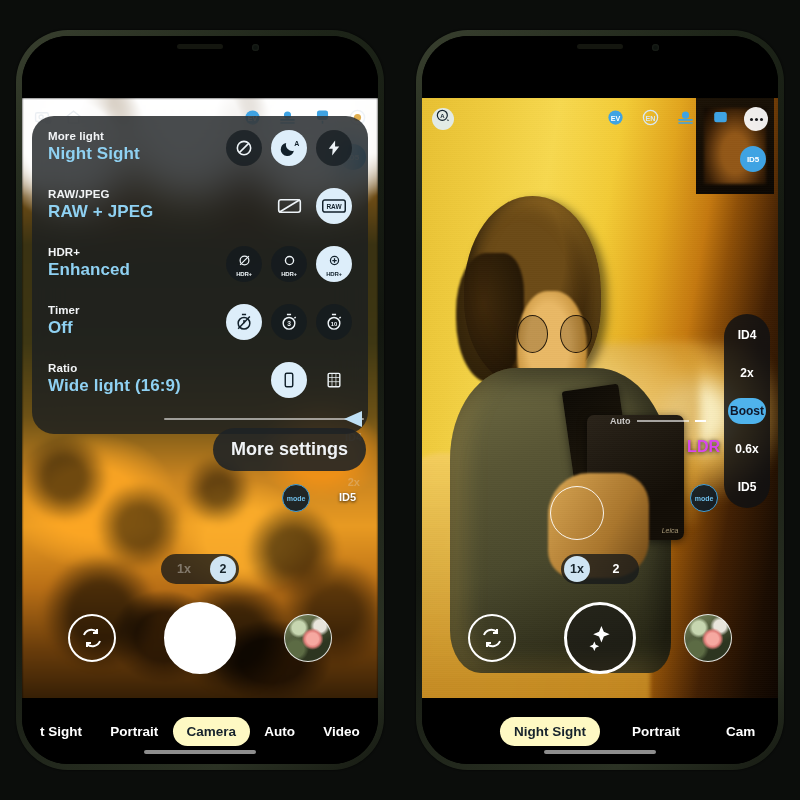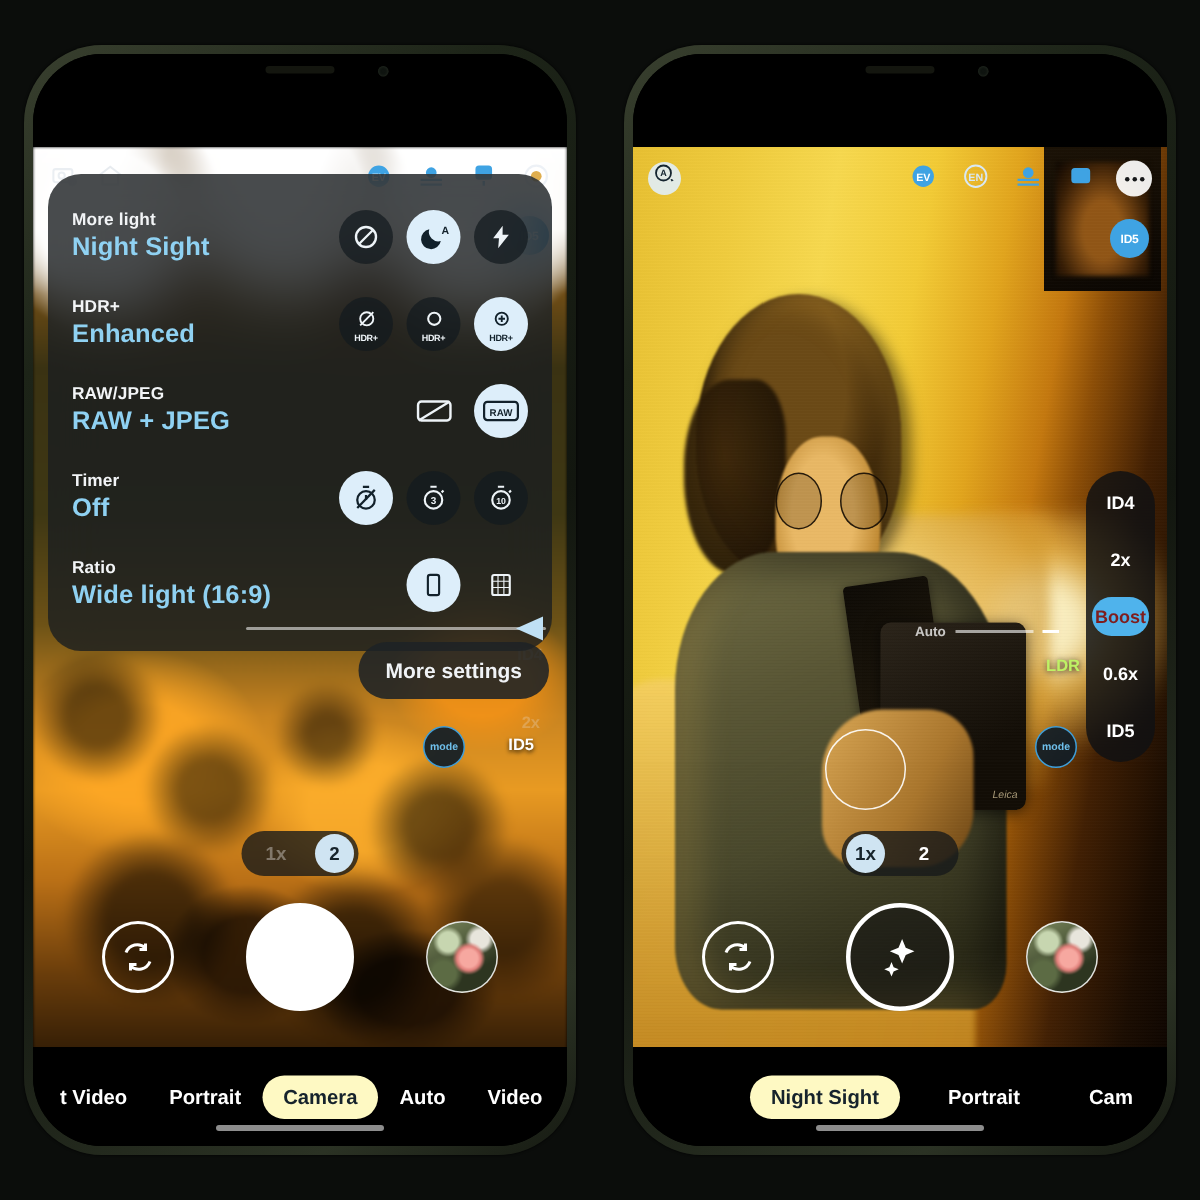--- a/index.html
+++ b/index.html
@@ -268,7 +268,7 @@
     padding: 14px 16px 16px;
   }
   .srow {
-    display: flex; align-items: center; justify-content: space-between;
+    display: flex; align-items: flex-start; justify-content: space-between;
     min-height: 56px;
   }
   .srow + .srow { margin-top: 2px; }

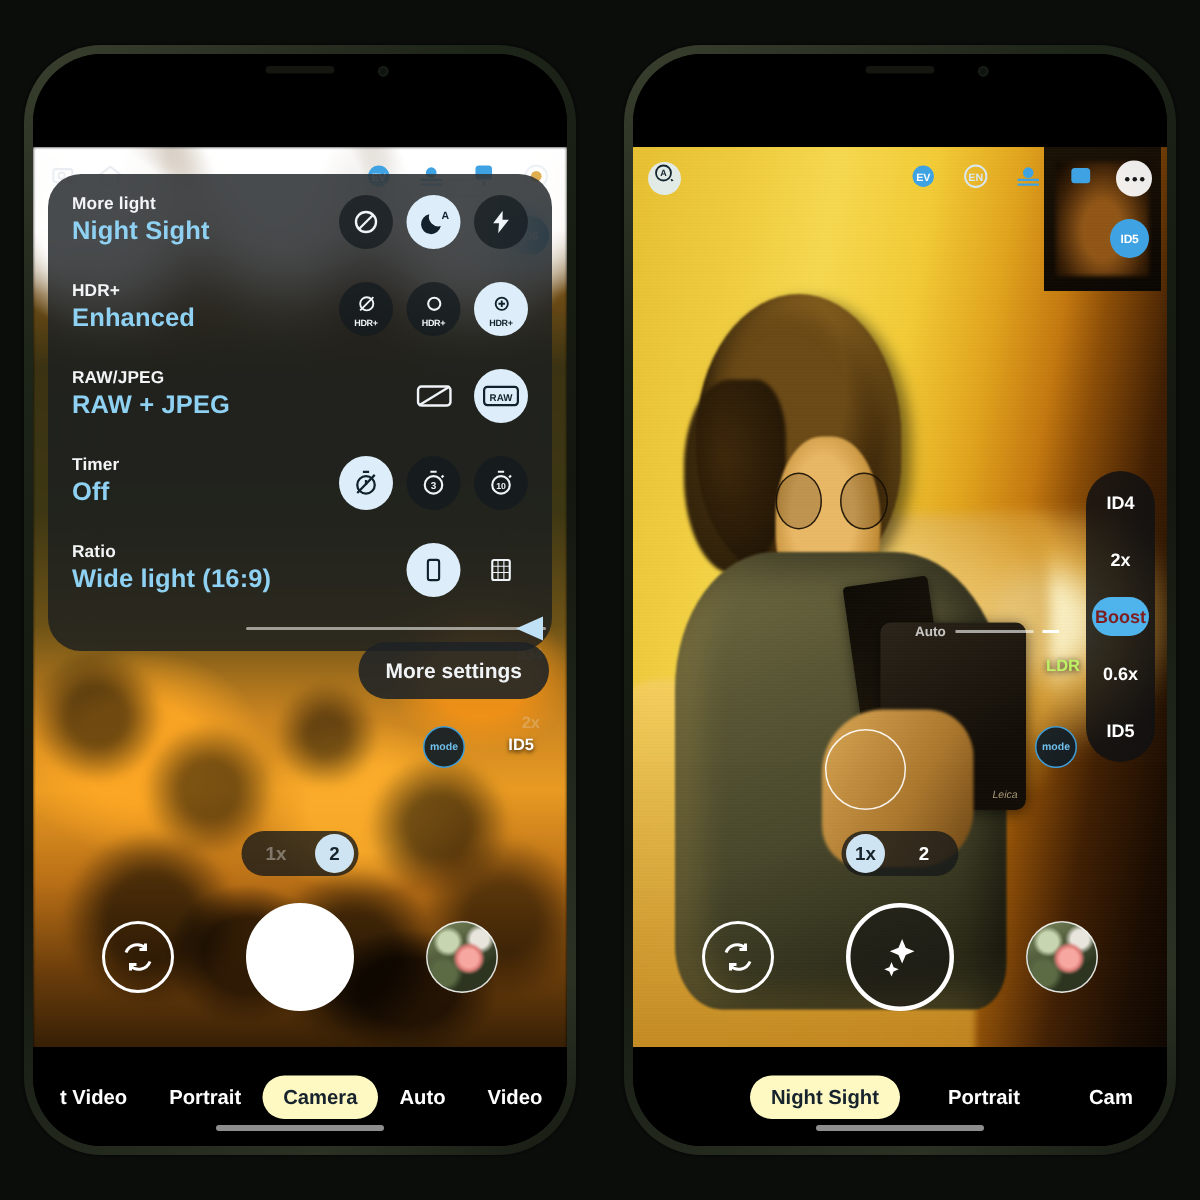--- a/index.html
+++ b/index.html
@@ -537,6 +537,27 @@
 
           <div class="srow">
             <div class="slabels">
+              <span class="slabel">RAW/JPEG</span>
+              <span class="svalue">RAW + JPEG</span>
+            </div>
+            <div class="sopts">
+              <span class="opt bare">
+                <svg width="27" height="20" viewBox="0 0 30 22" fill="none" stroke="currentColor" stroke-width="1.8">
+                  <rect x="3" y="4" width="24" height="14" rx="2.5"></rect>
+                    <path d="M3.5 18 26.5 4"></path>
+                </svg>
+              </span>
+              <span class="opt sel">
+                <svg width="26" height="18" viewBox="0 0 30 20" fill="none" stroke="currentColor" stroke-width="1.7">
+                  <rect x="2" y="3" width="26" height="14" rx="2.5"></rect>
+                  <text x="15" y="13.5" font-size="7.5" font-weight="bold" fill="currentColor" stroke="none" text-anchor="middle" font-family="Liberation Sans">RAW</text>
+                </svg>
+              </span>
+            </div>
+          </div>
+
+          <div class="srow">
+            <div class="slabels">
               <span class="slabel">HDR+</span>
               <span class="svalue">Enhanced</span>
             </div>
@@ -560,27 +581,6 @@
                     <path d="M12 8.5v7M8.5 12h7"></path>
                 </svg>
                 <span class="hdrtxt">HDR+</span>
-              </span>
-            </div>
-          </div>
-
-          <div class="srow">
-            <div class="slabels">
-              <span class="slabel">RAW/JPEG</span>
-              <span class="svalue">RAW + JPEG</span>
-            </div>
-            <div class="sopts">
-              <span class="opt bare">
-                <svg width="27" height="20" viewBox="0 0 30 22" fill="none" stroke="currentColor" stroke-width="1.8">
-                  <rect x="3" y="4" width="24" height="14" rx="2.5"></rect>
-                    <path d="M3.5 18 26.5 4"></path>
-                </svg>
-              </span>
-              <span class="opt sel">
-                <svg width="26" height="18" viewBox="0 0 30 20" fill="none" stroke="currentColor" stroke-width="1.7">
-                  <rect x="2" y="3" width="26" height="14" rx="2.5"></rect>
-                  <text x="15" y="13.5" font-size="7.5" font-weight="bold" fill="currentColor" stroke="none" text-anchor="middle" font-family="Liberation Sans">RAW</text>
-                </svg>
               </span>
             </div>
           </div>

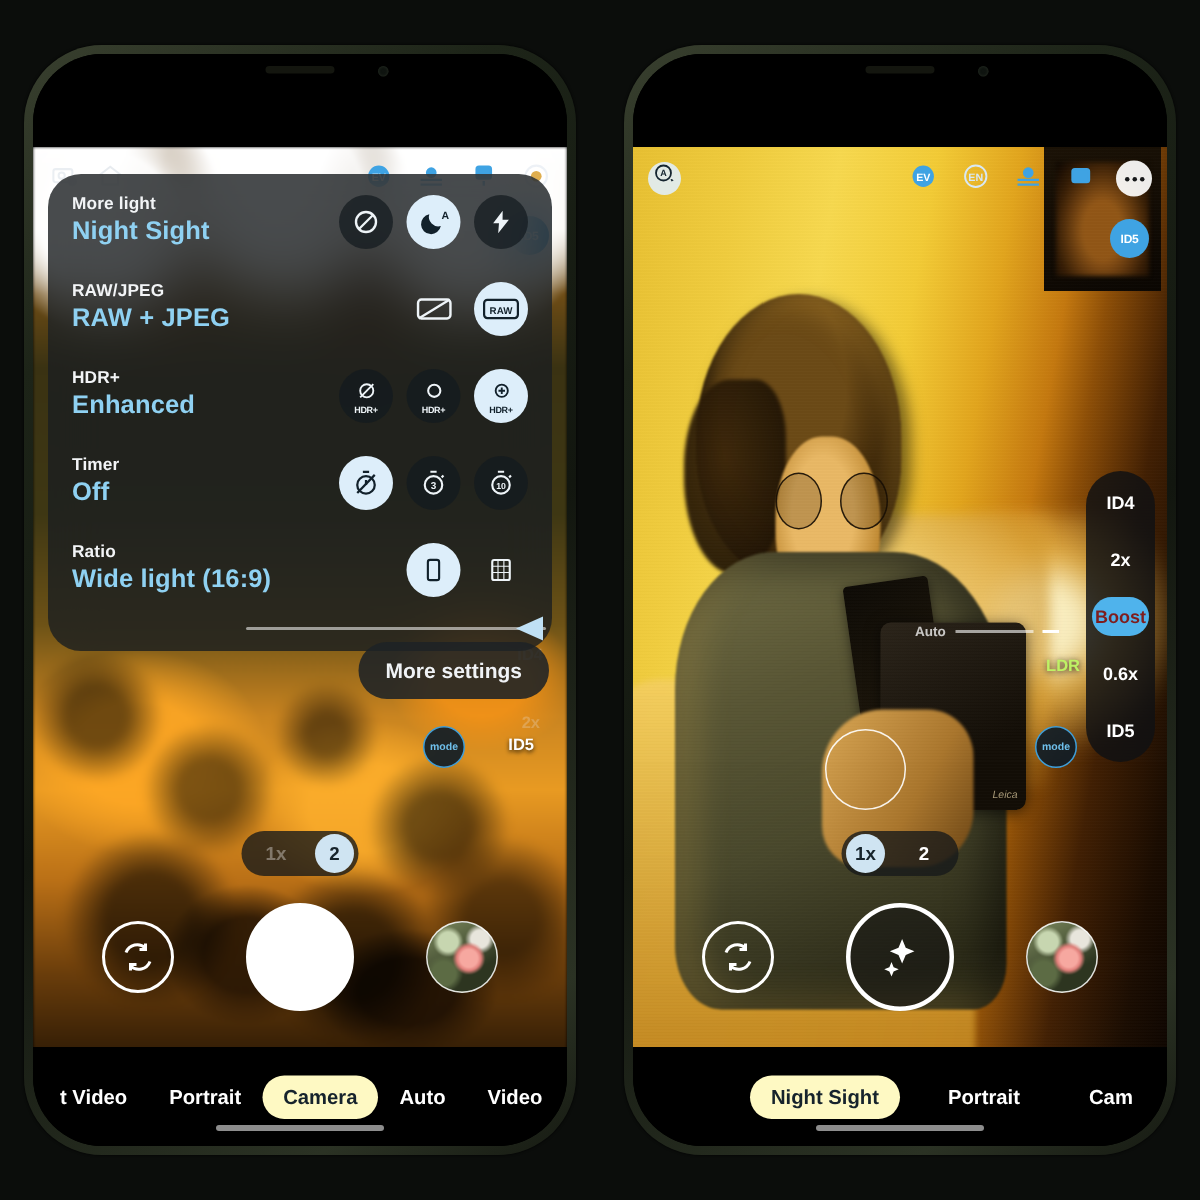--- a/index.html
+++ b/index.html
@@ -340,7 +340,7 @@
     color: #ffffff; font-size: 12px; font-weight: 700;
     border-radius: 14px;
   }
-  .vstrip .vitem.on { background: #4fb3ec; color: #7f1d1d; }
+  .vstrip .vitem.on { background: #4fb3ec; color: #0f172a; }
   .ldr-tag {
     position: absolute; right: 58px; top: 402px;
     color: #bef264; font-size: 11px; font-weight: 700;

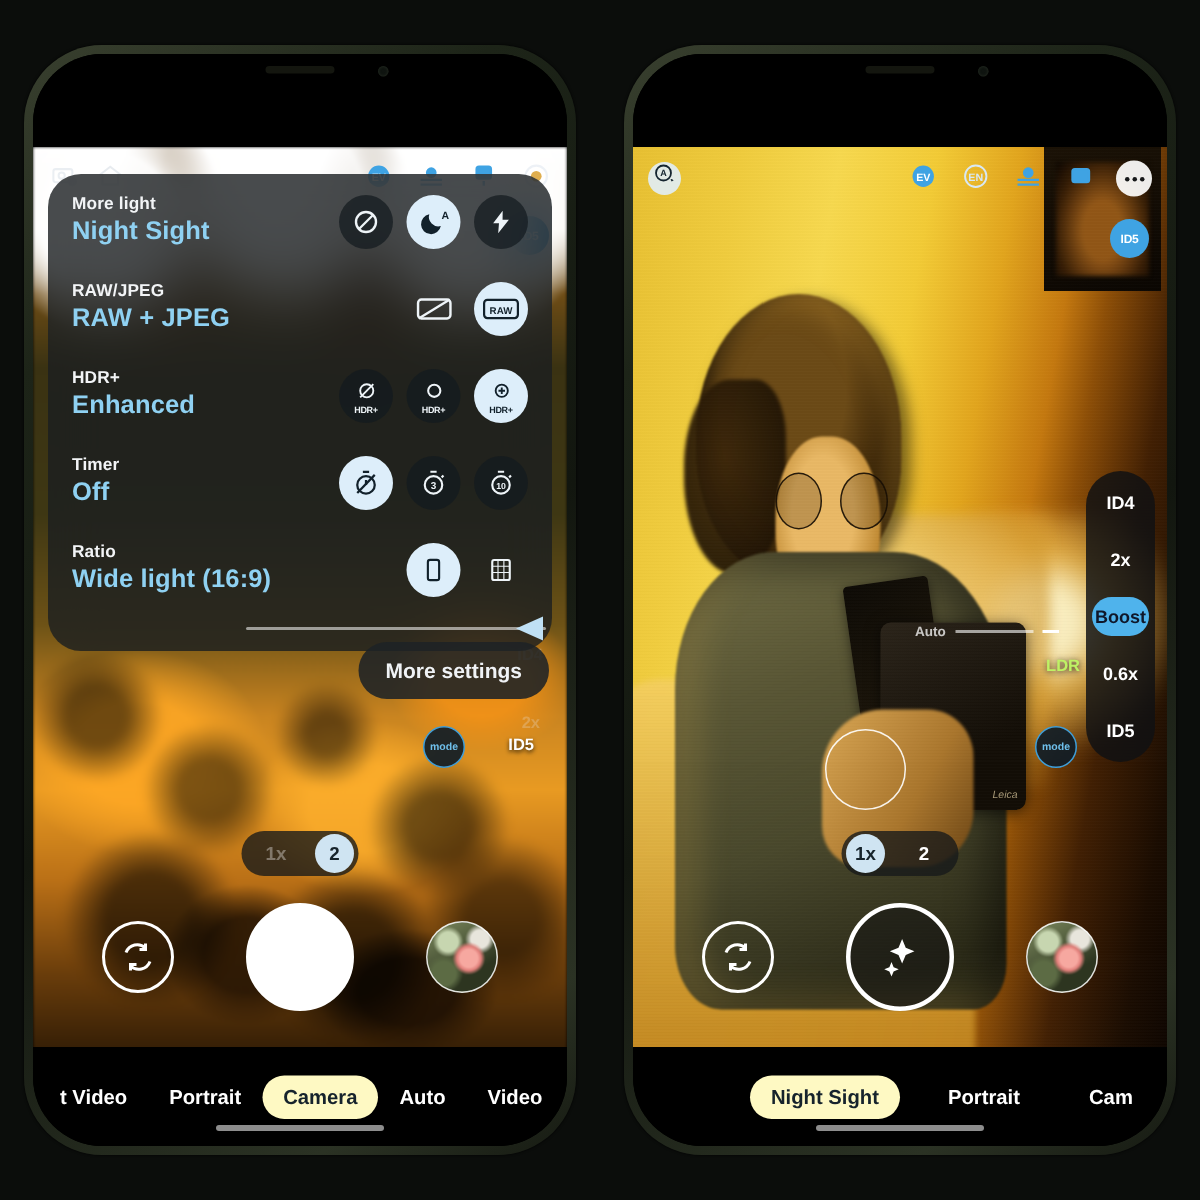--- a/index.html
+++ b/index.html
@@ -306,7 +306,7 @@
     position: absolute; right: 12px; top: 392px;
     background: rgba(30,34,37,.88);
     color: #f0f3f6;
-    font-size: 14px; font-weight: 600;
+    font-size: 18px; font-weight: 600;
     padding: 11px 18px;
     border-radius: 22px;
   }

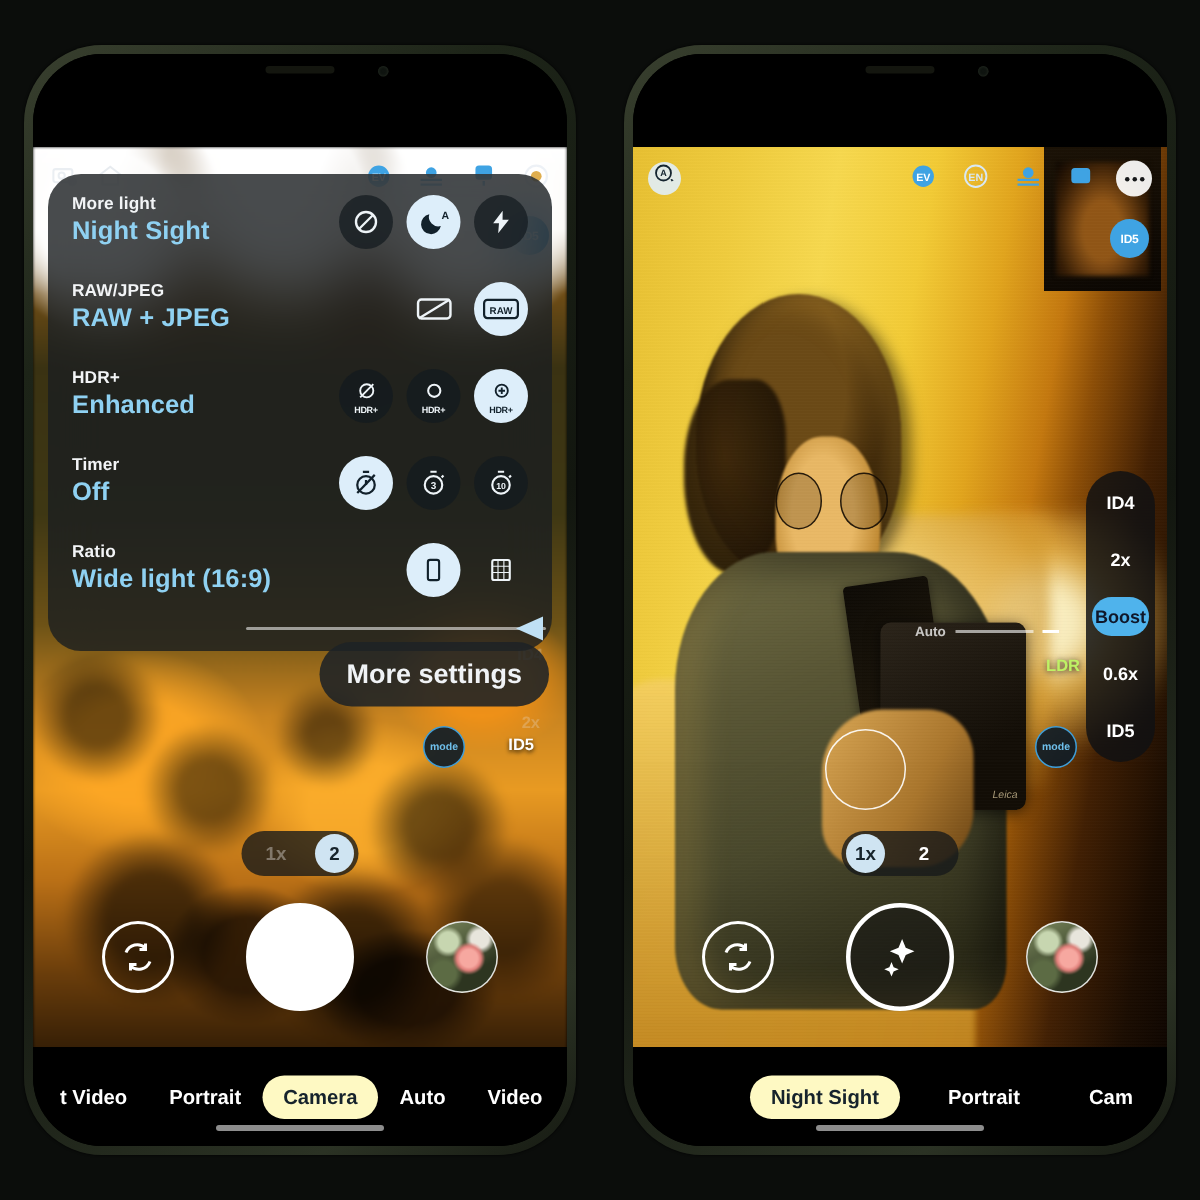--- a/index.html
+++ b/index.html
@@ -343,7 +343,7 @@
   .vstrip .vitem.on { background: #4fb3ec; color: #0f172a; }
   .ldr-tag {
     position: absolute; right: 58px; top: 402px;
-    color: #bef264; font-size: 11px; font-weight: 700;
+    color: #d946ef; font-size: 16px; font-weight: 700;
     text-shadow: 0 1px 4px rgba(0,0,0,.85);
   }
   .focus-ring {

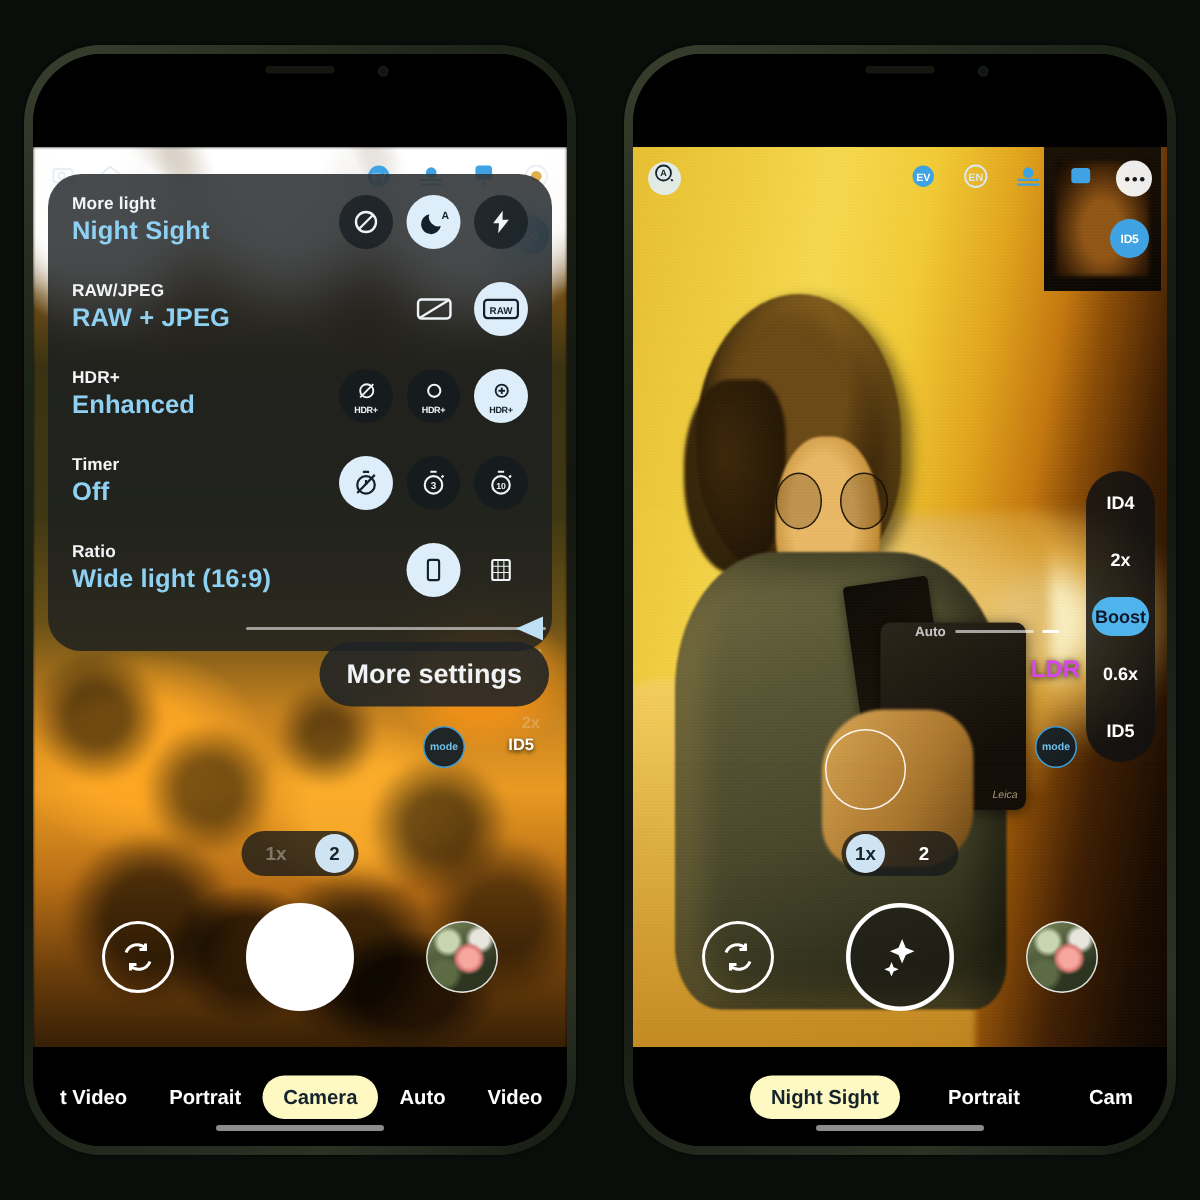--- a/index.html
+++ b/index.html
@@ -675,7 +675,7 @@
 
       <div class="mode-tabs">
         <div class="tabs-inner tabs-left">
-          <span class="tab">t Video</span>
+          <span class="tab">t Sight</span>
           <span class="tab">Portrait</span>
           <span class="tab active">Camera</span>
           <span class="tab">Auto</span>

